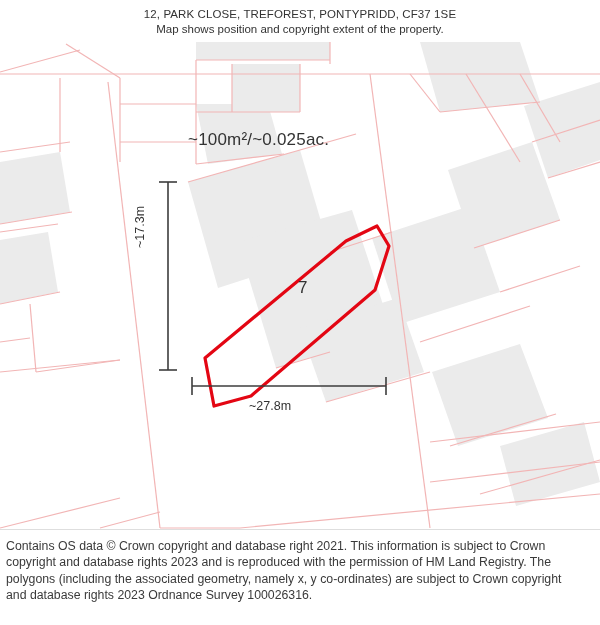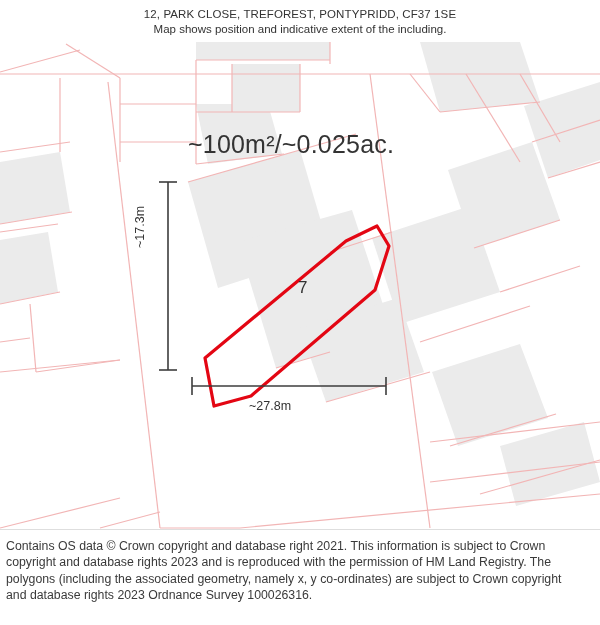--- a/index.html
+++ b/index.html
@@ -112,7 +112,7 @@
 
   <div class="header">
     <div class="title">12, PARK CLOSE, TREFOREST, PONTYPRIDD, CF37 1SE</div>
-    <div class="subtitle">Map shows position and indicative extent of the including.</div>
+    <div class="subtitle">Map shows position and copyright extent of the property.</div>
   </div>
 
   <div class="map-wrap">

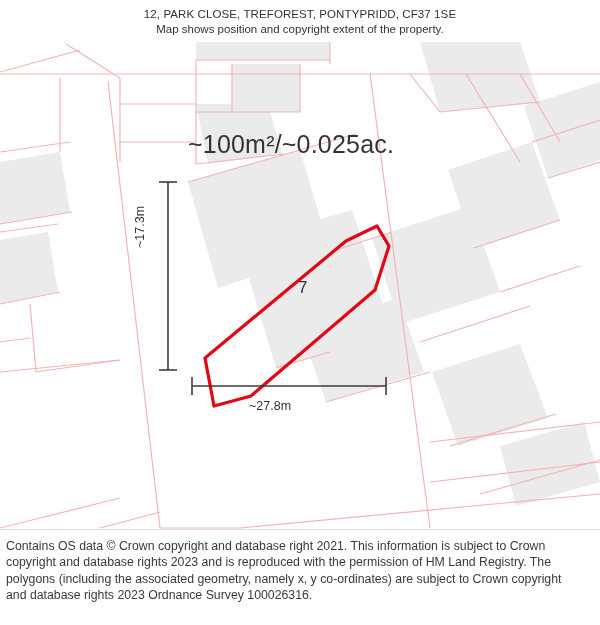--- a/index.html
+++ b/index.html
@@ -57,7 +57,7 @@
     position: absolute;
     left: 188px;
     top: 88px;
-    font-size: 25px;
+    font-size: 17px;
     color: #333333;
     letter-spacing: 0.2px;
   }

